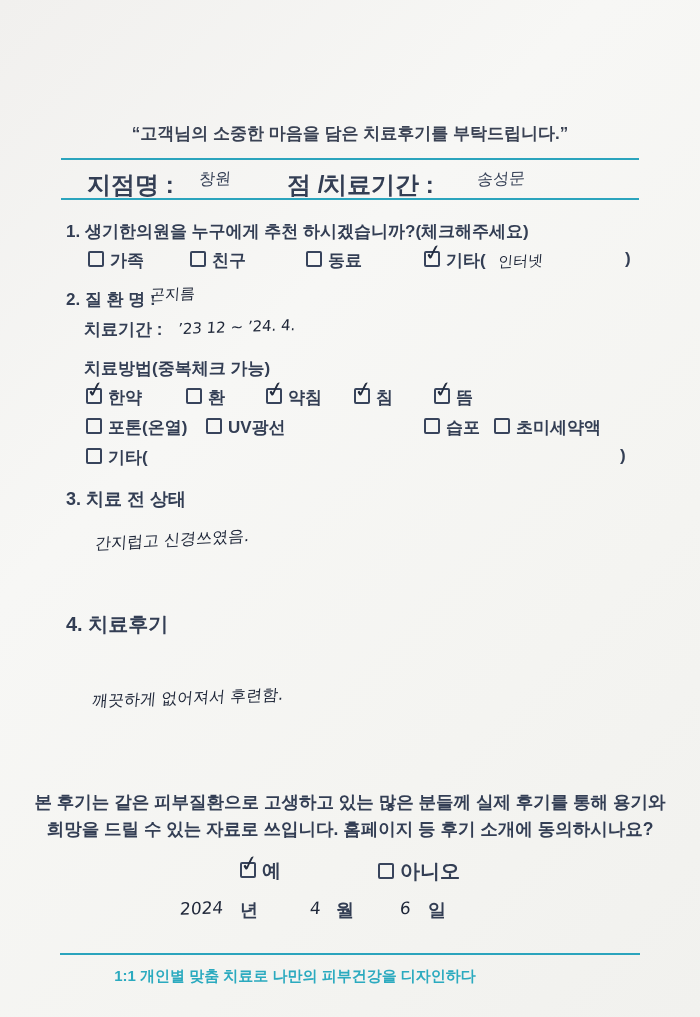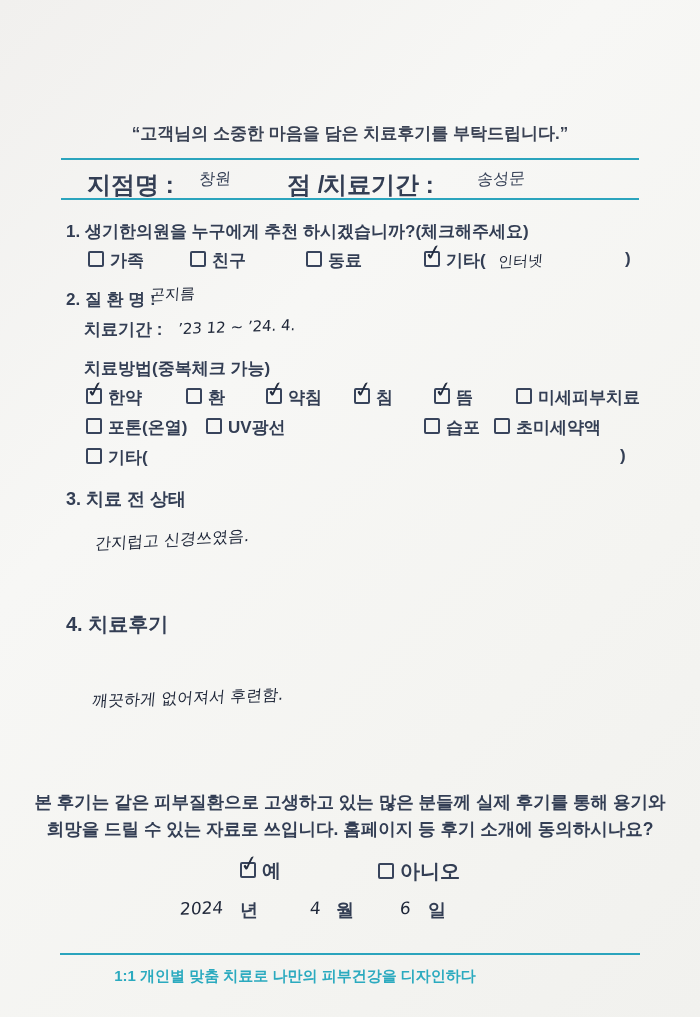--- a/index.html
+++ b/index.html
@@ -104,9 +104,6 @@
     <span class="opt" style="left:434px">
       <span class="cb checked"></span><span class="opt-label">뜸</span>
     </span>
-    <span class="opt" style="left:516px">
-      <span class="cb"></span><span class="opt-label">미세피부치료</span>
-    </span>
   </div>
 
   <div class="row" style="top:416px">

